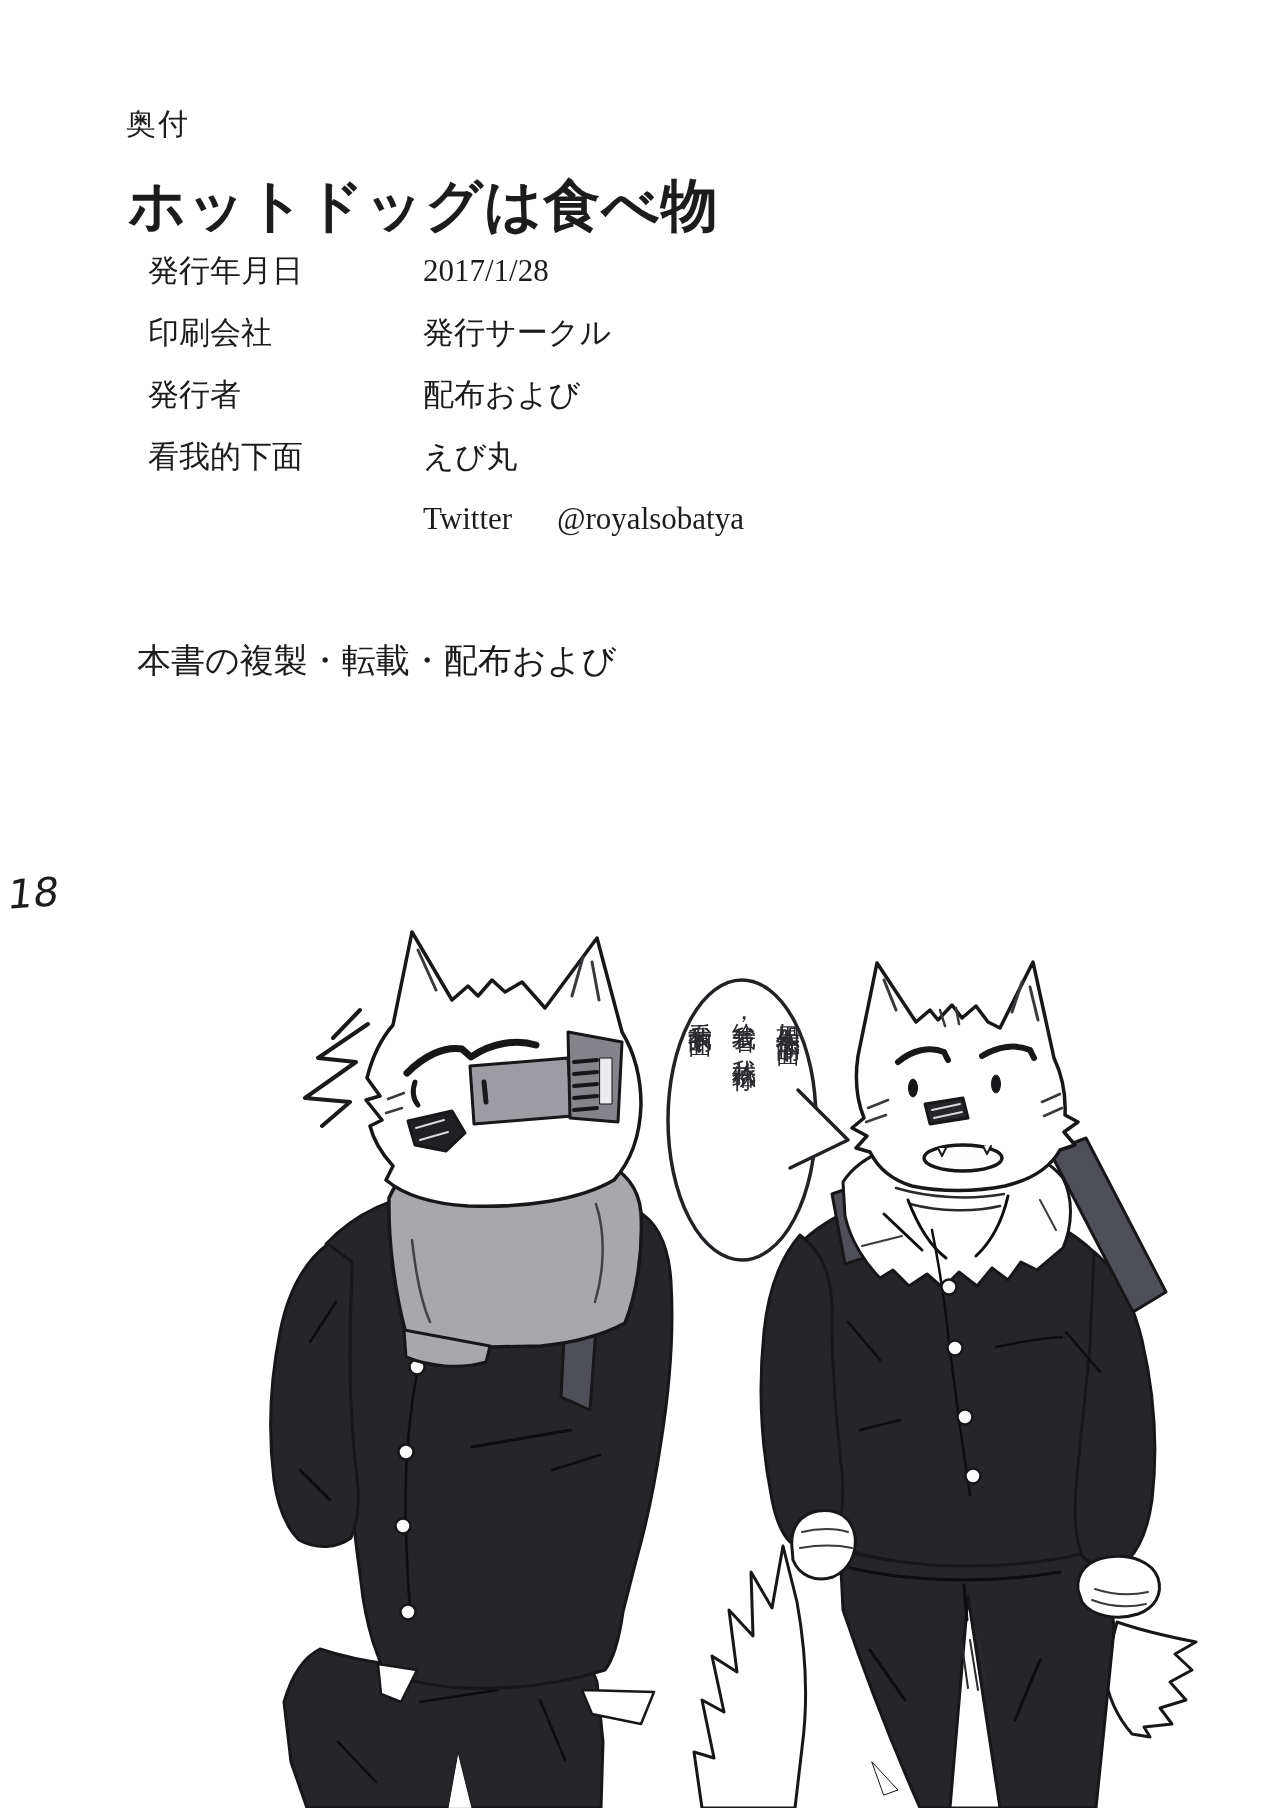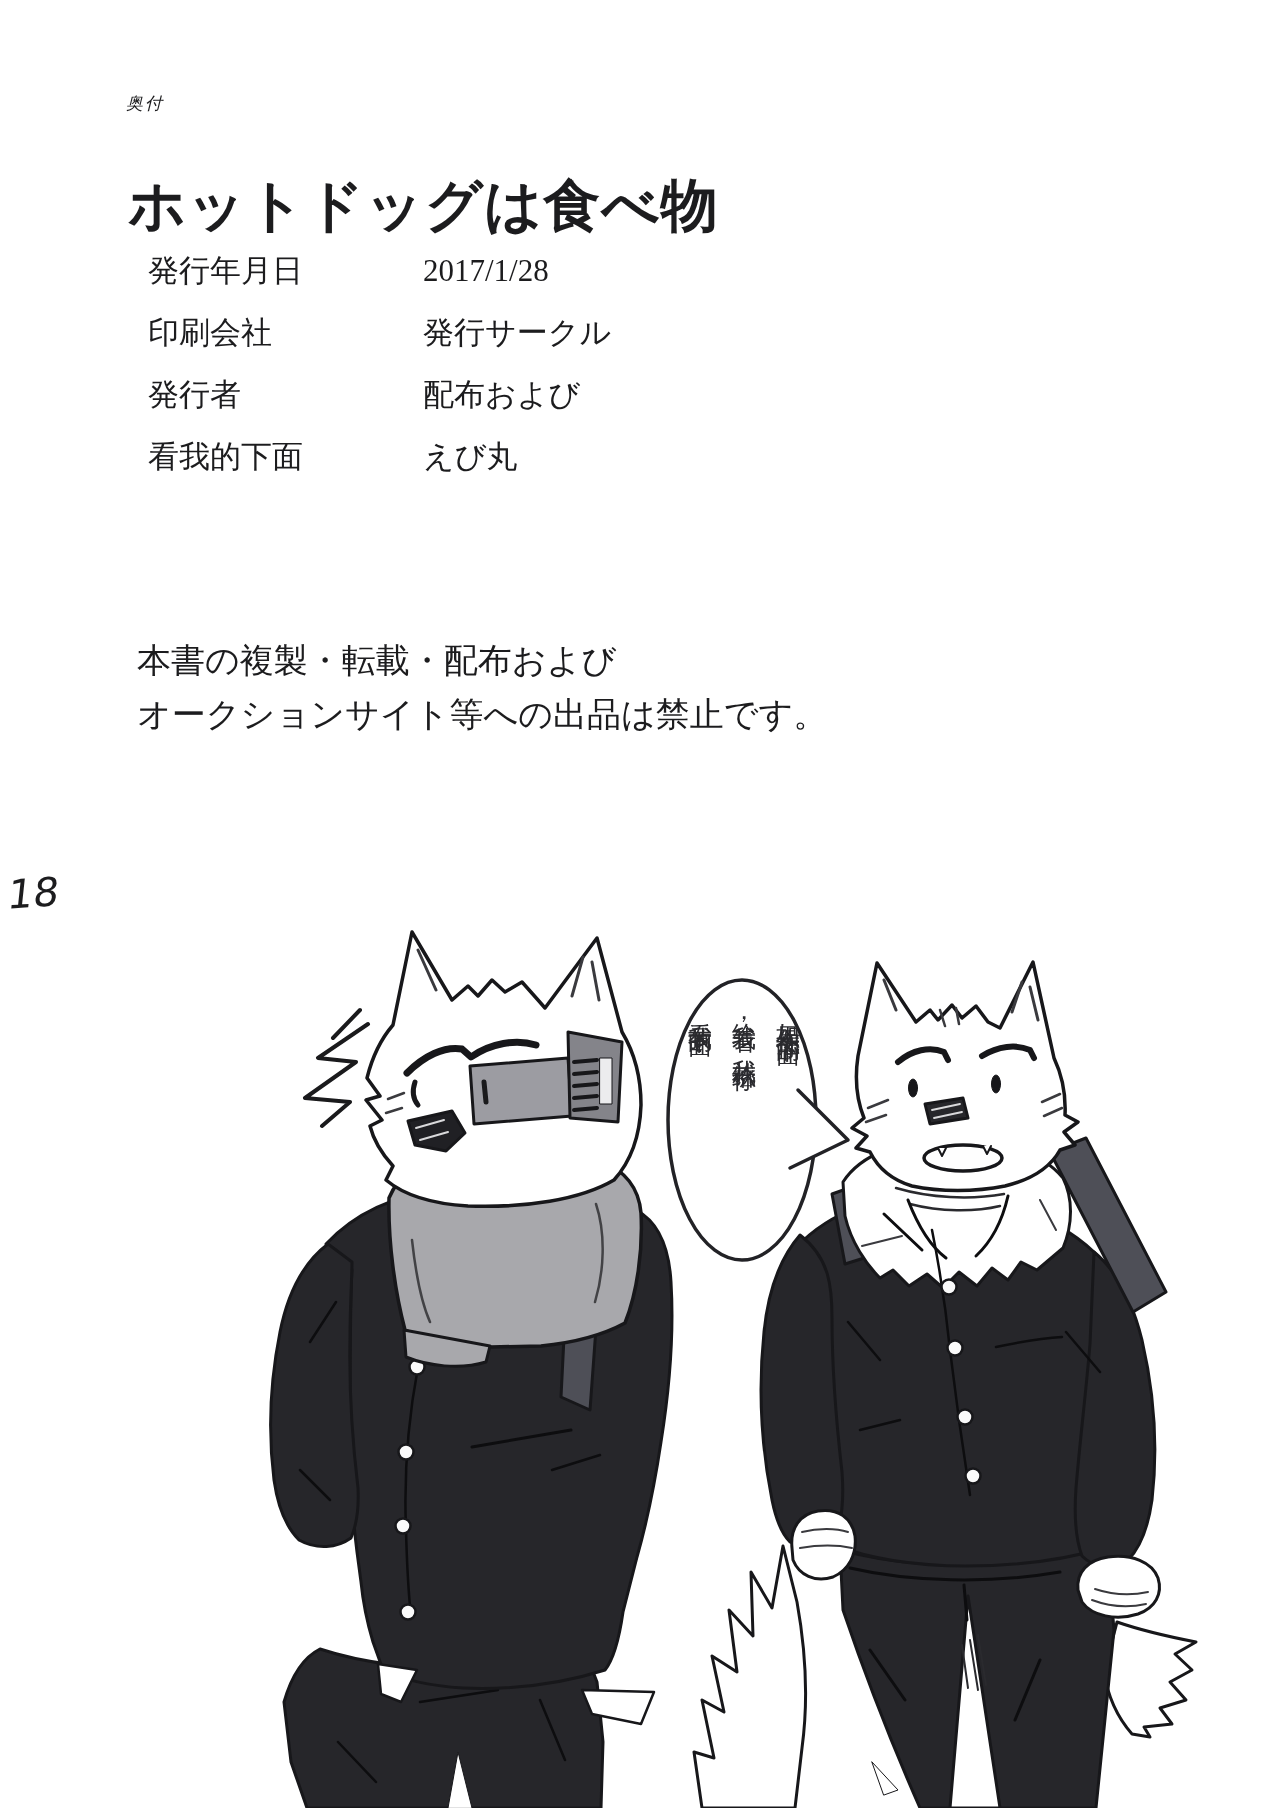--- a/index.html
+++ b/index.html
@@ -10,7 +10,7 @@
   .page{position:relative;width:1280px;height:1808px;background:var(--background);
         overflow:hidden;font-family:"Liberation Serif",serif;color:var(--ink);}
   .art{position:absolute;left:0;top:0;width:1280px;height:1808px;}
-  .sec{position:absolute;left:126px;top:92px;font-size:17px;letter-spacing:2px;font-style:italic;}
+  .sec{position:absolute;left:126px;top:104px;font-size:30px;letter-spacing:2px;}
   .title{position:absolute;left:128px;top:168px;font-size:57px;font-weight:bold;letter-spacing:1px;margin:0;}
   .info{position:absolute;left:125px;top:252px;font-size:31px;margin-left:23px;}
   .info .row{height:62px;line-height:37px;white-space:nowrap;}

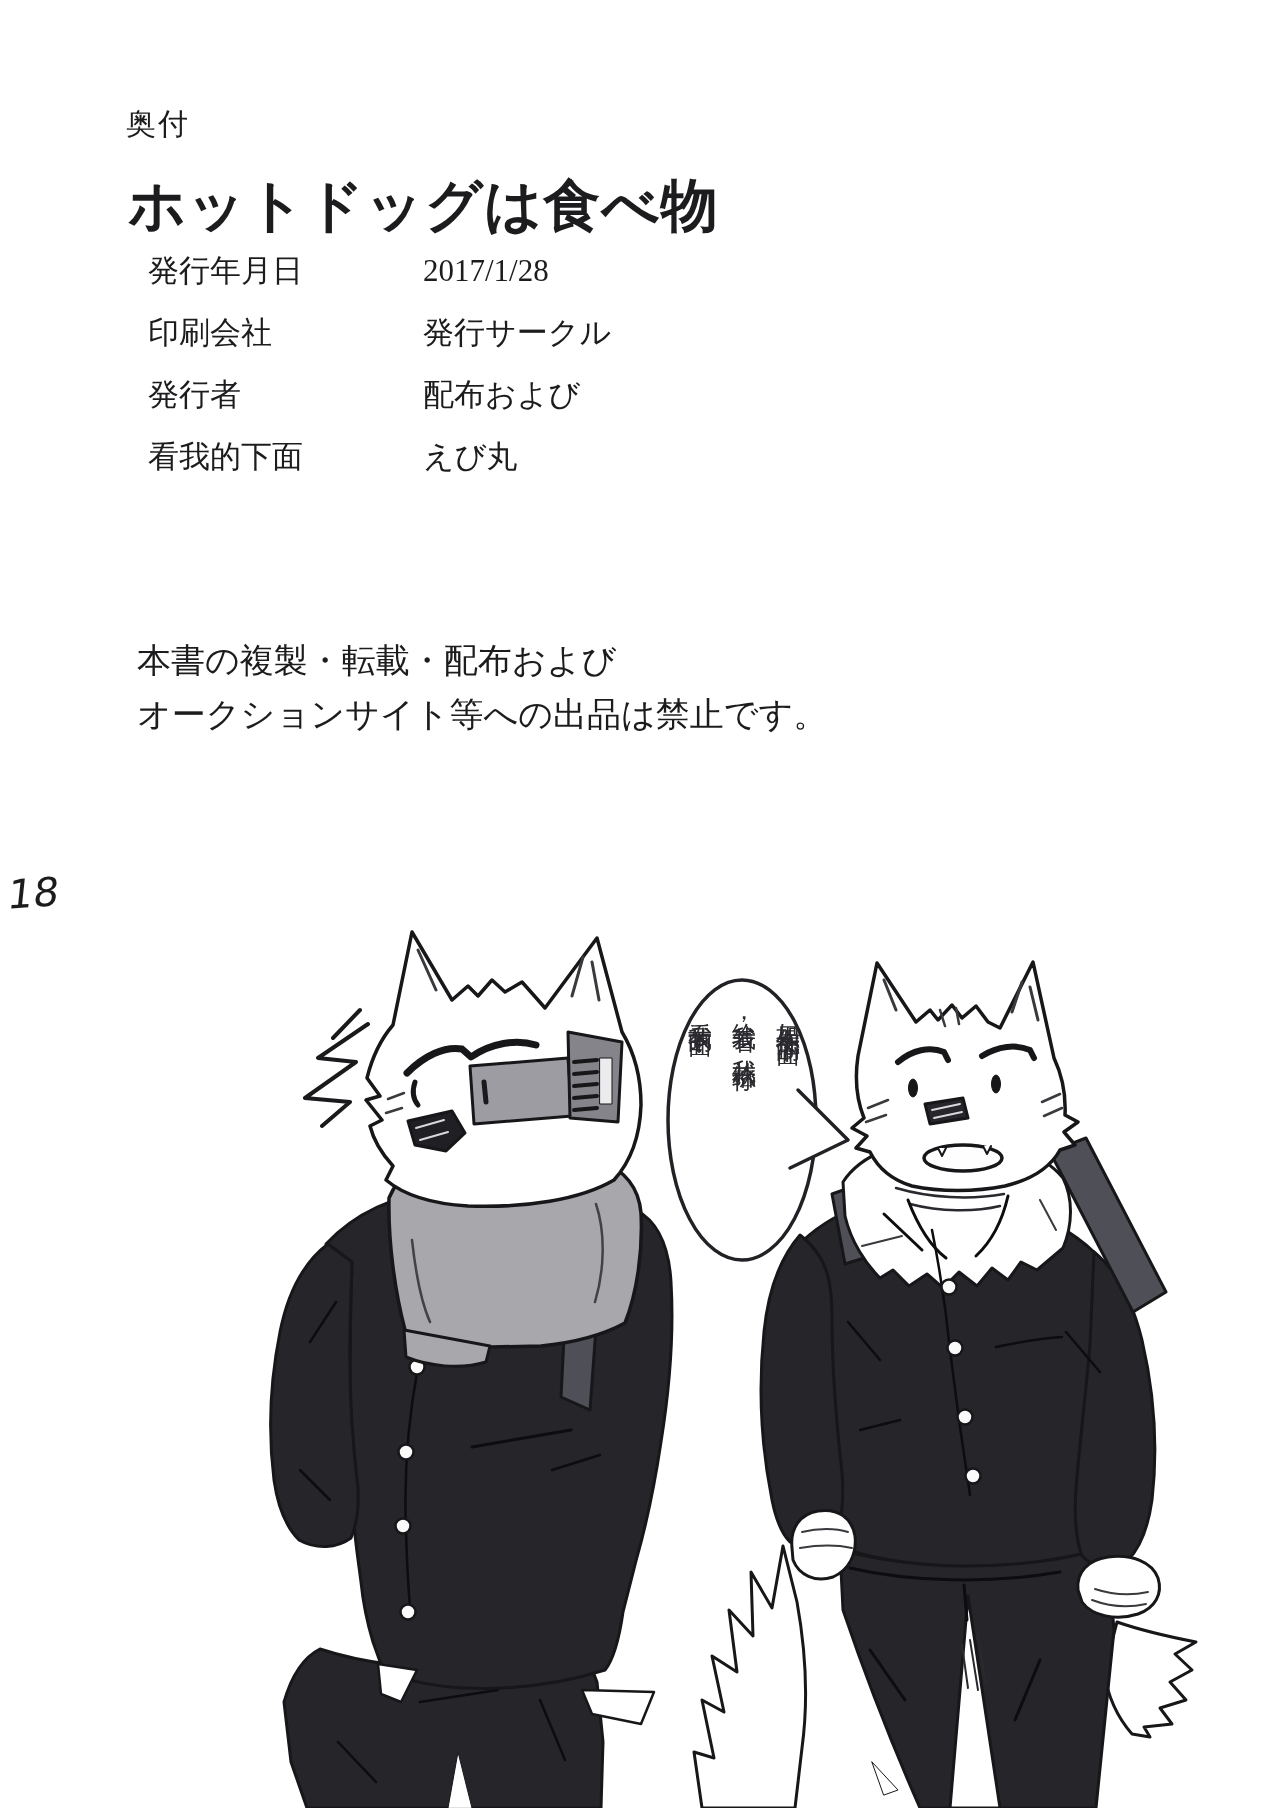--- a/index.html
+++ b/index.html
@@ -199,6 +199,9 @@
     <div class="row">
       <span class="lab">看我的下面</span><span class="val">えび丸</span>
     </div>
+    <div class="row">
+      <span class="lab"></span><span class="sub">Twitter</span><span class="val">@royalsobatya</span>
+    </div>
   </div>
 
   <p class="notice">

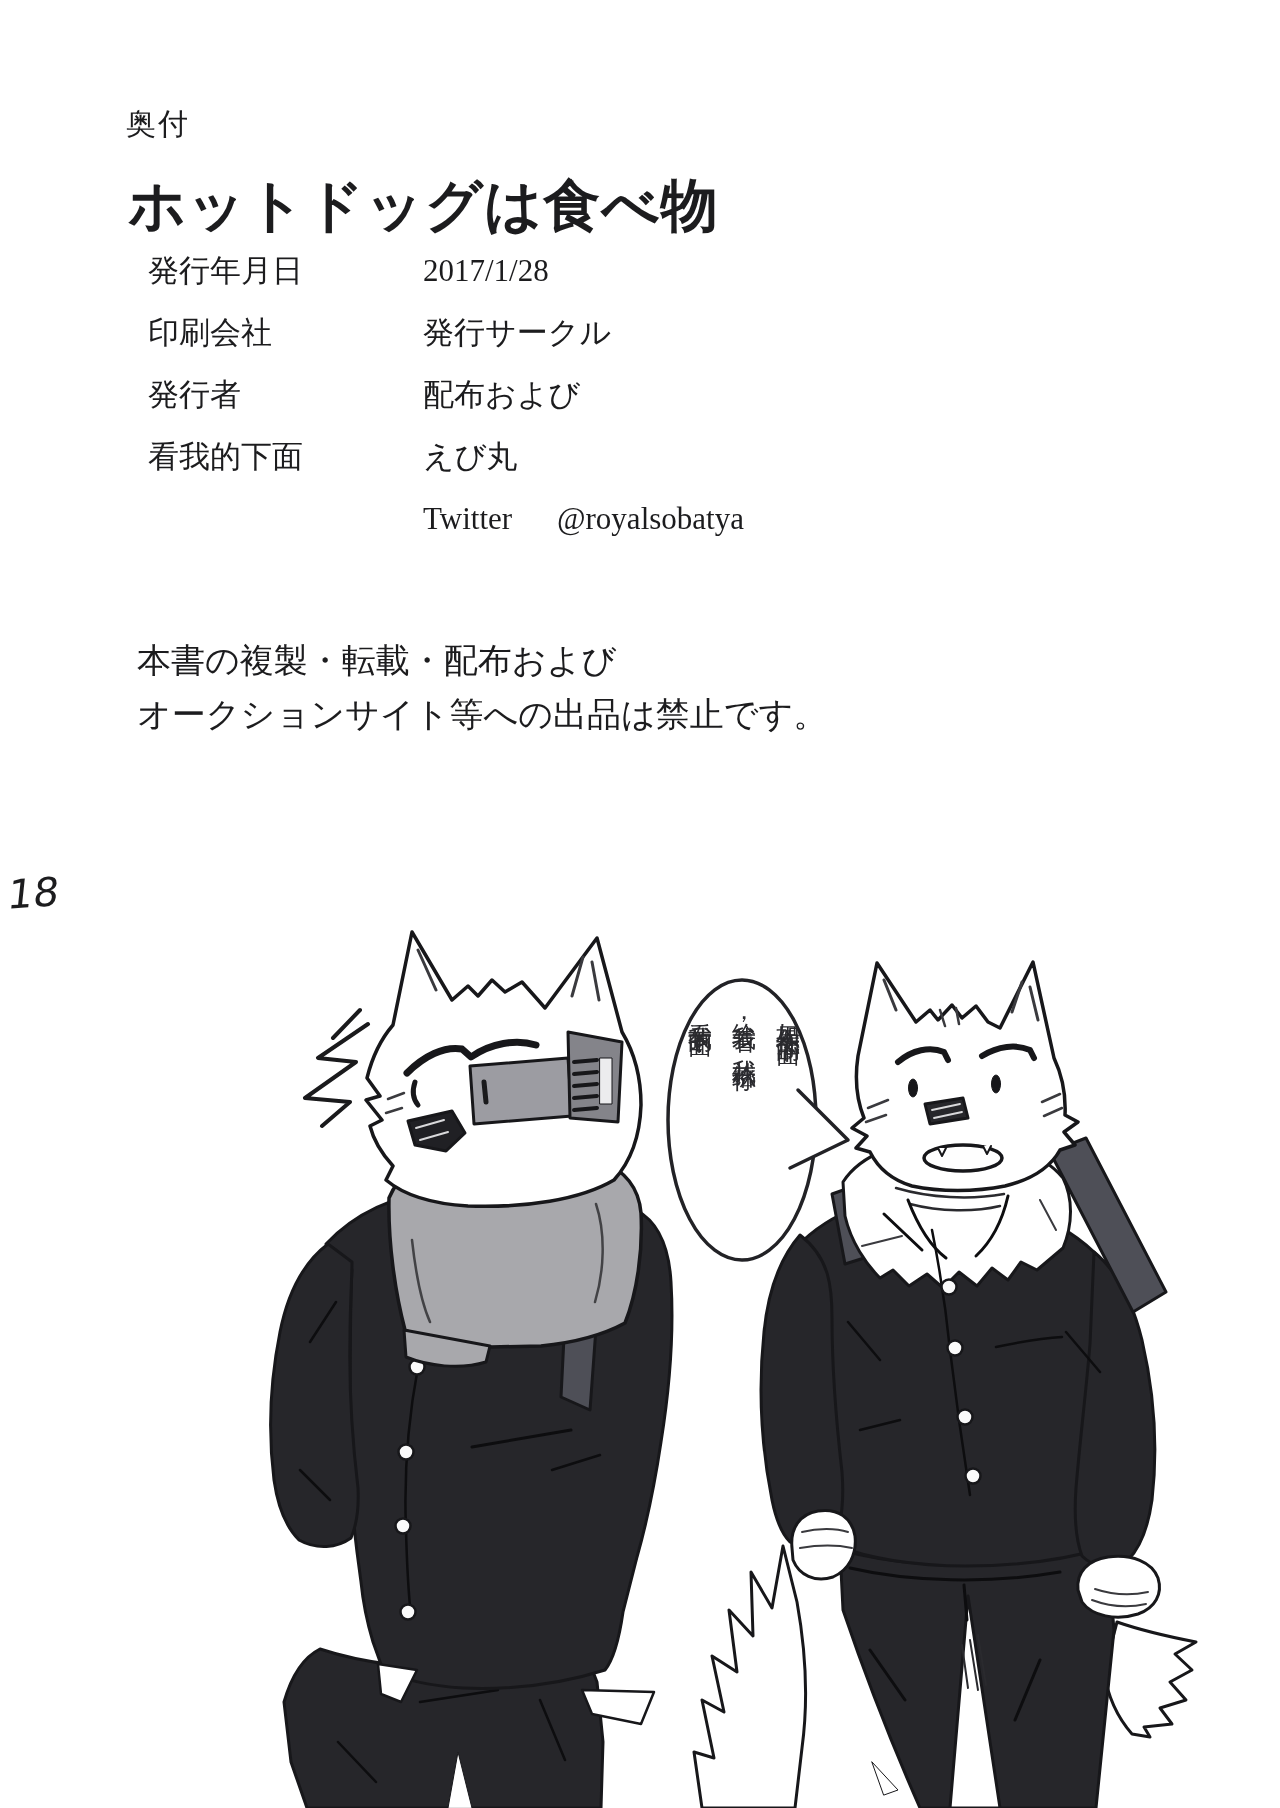--- a/index.html
+++ b/index.html
@@ -206,7 +206,6 @@
 
   <p class="notice">
     <span style="display:block;">本書の複製・転載・配布および</span>
-    <span style="display:block;">オークションサイト等への出品は禁止です。</span>
   </p>
 
   <div class="pagenum">18</div>

